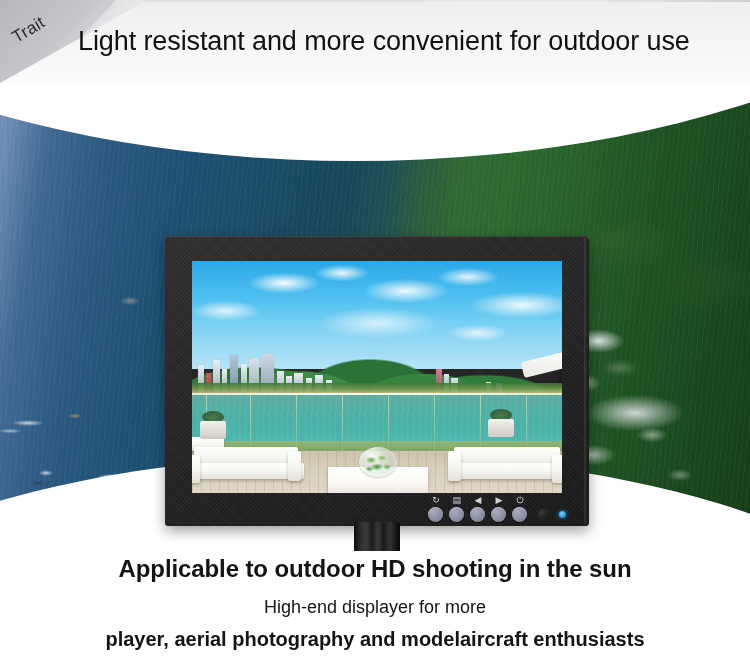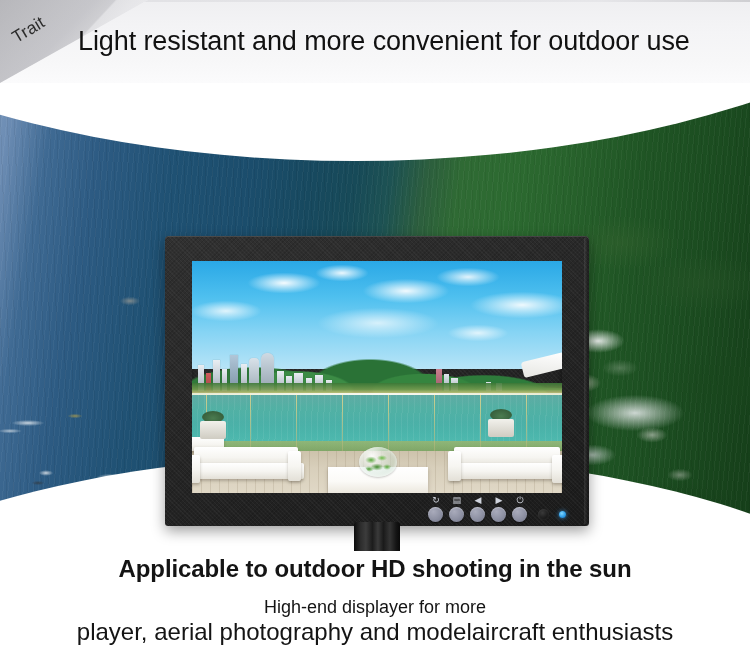--- a/index.html
+++ b/index.html
@@ -356,7 +356,7 @@
   }
   #cap-1 { margin-top:4px; font-size:24px; font-weight:bold; letter-spacing:-.1px; }
   #cap-2 { margin-top:14px; font-size:18px; font-weight:400; }
-  #cap-3 { font-size:24px; font-weight:400; }
+  #cap-3 { margin-top:10px; font-size:20px; font-weight:700; }
 </style>
 </head>
 <body>

